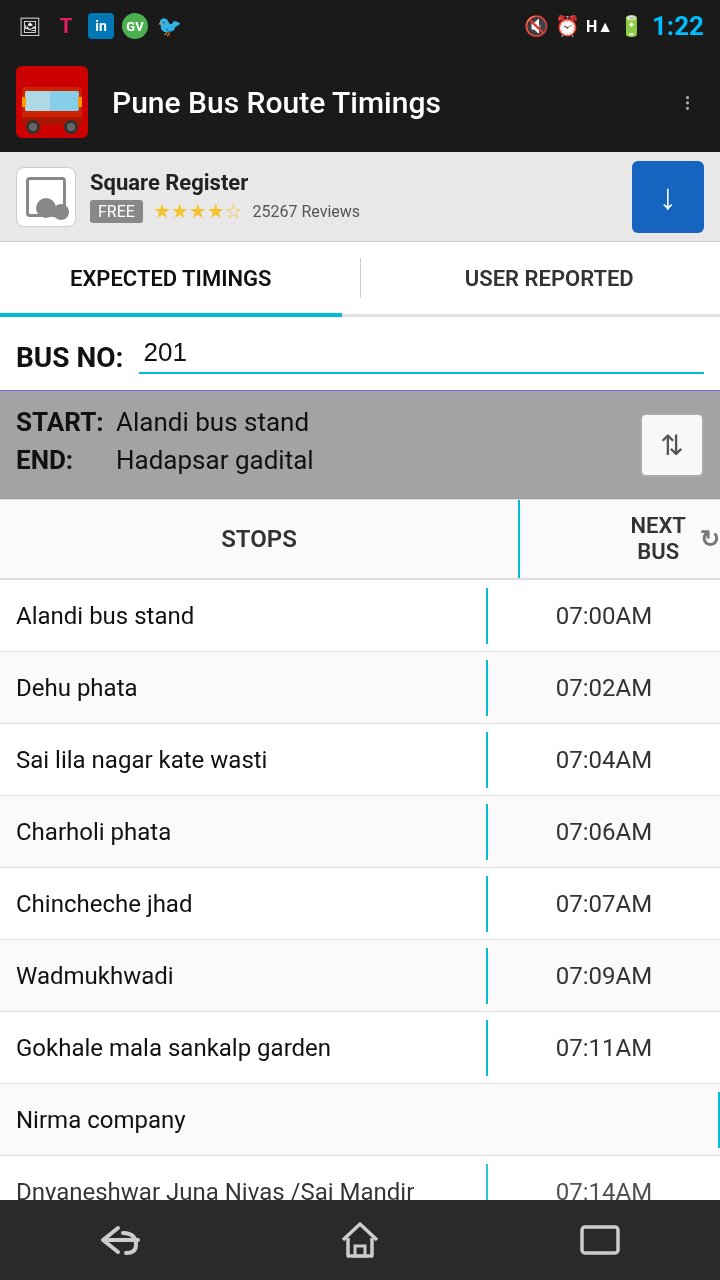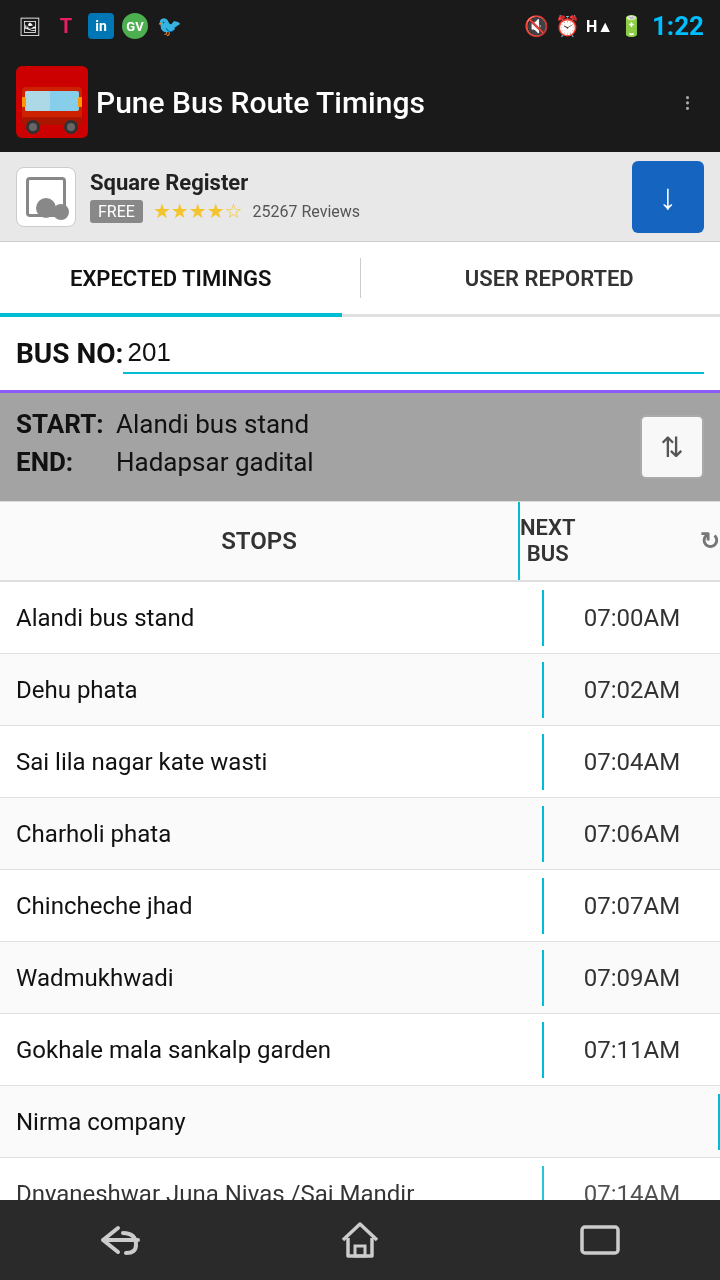--- a/index.html
+++ b/index.html
@@ -63,7 +63,7 @@
     .app-bar-left {
       display: flex;
       align-items: center;
-      gap: 8px;
+      gap: 24px;
     }
     .app-icon {
       width: 72px;

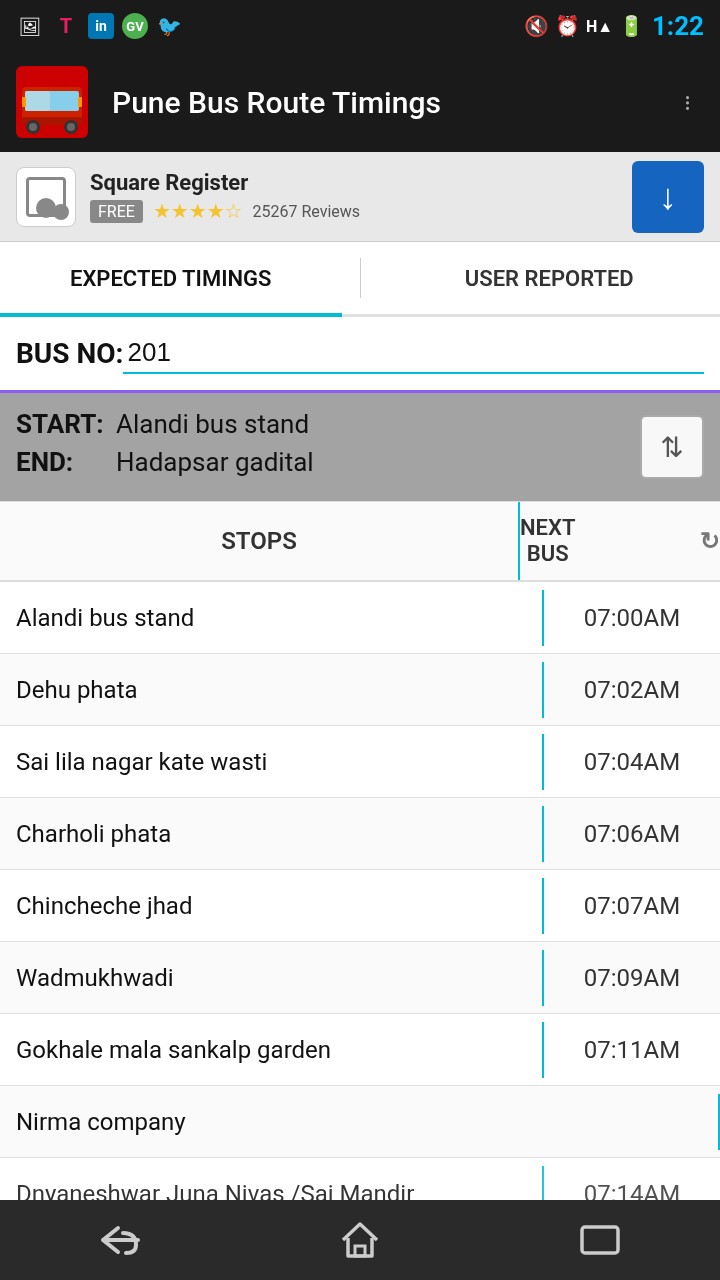--- a/index.html
+++ b/index.html
@@ -213,10 +213,10 @@
     .bus-number-row {
       background: white;
       display: flex;
-      align-items: center;
+      align-items: flex-end;
       padding: 16px 16px;
-      border-bottom: 3px solid #8b5cf6;
-      gap: 0;
+      border-bottom: 1px solid #8b5cf6;
+      gap: 16px;
     }
     .bus-no-label {
       font-size: 28px;

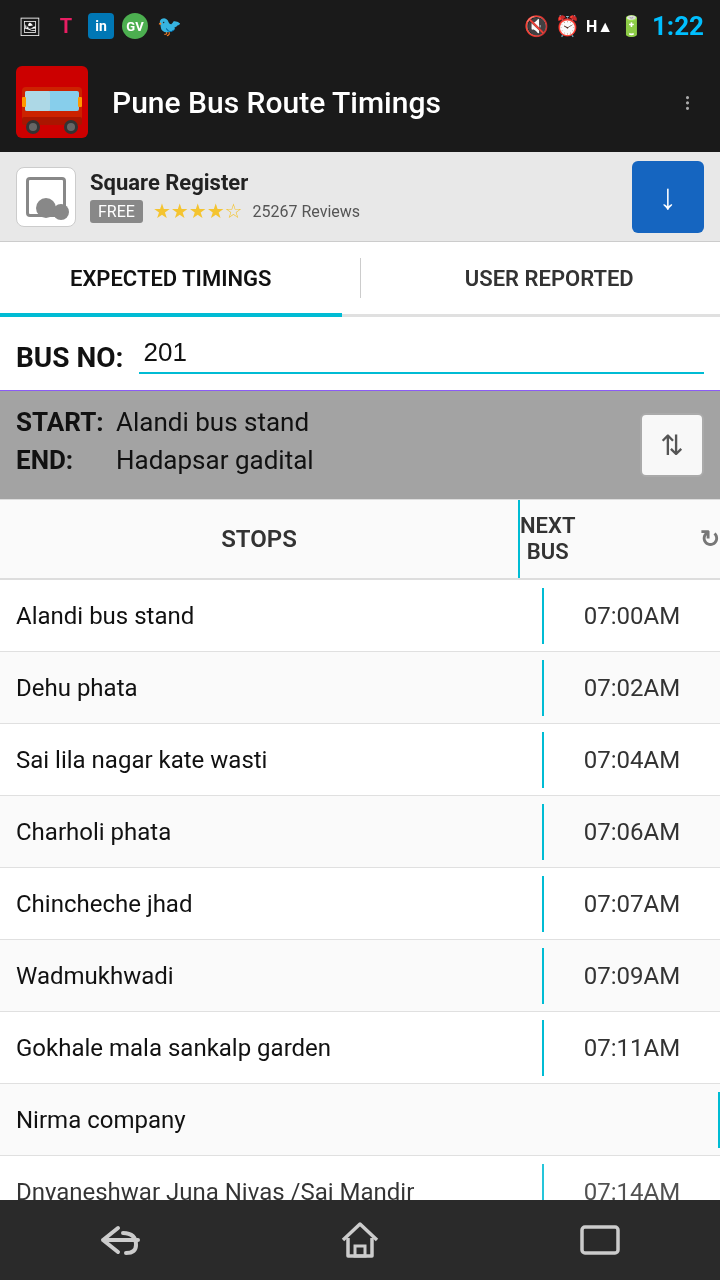--- a/index.html
+++ b/index.html
@@ -301,7 +301,7 @@
       width: 200px;
       display: flex;
       align-items: center;
-      justify-content: space-between;
+      justify-content: flex-end;
       gap: 8px;
       font-size: 22px;
       font-weight: 600;

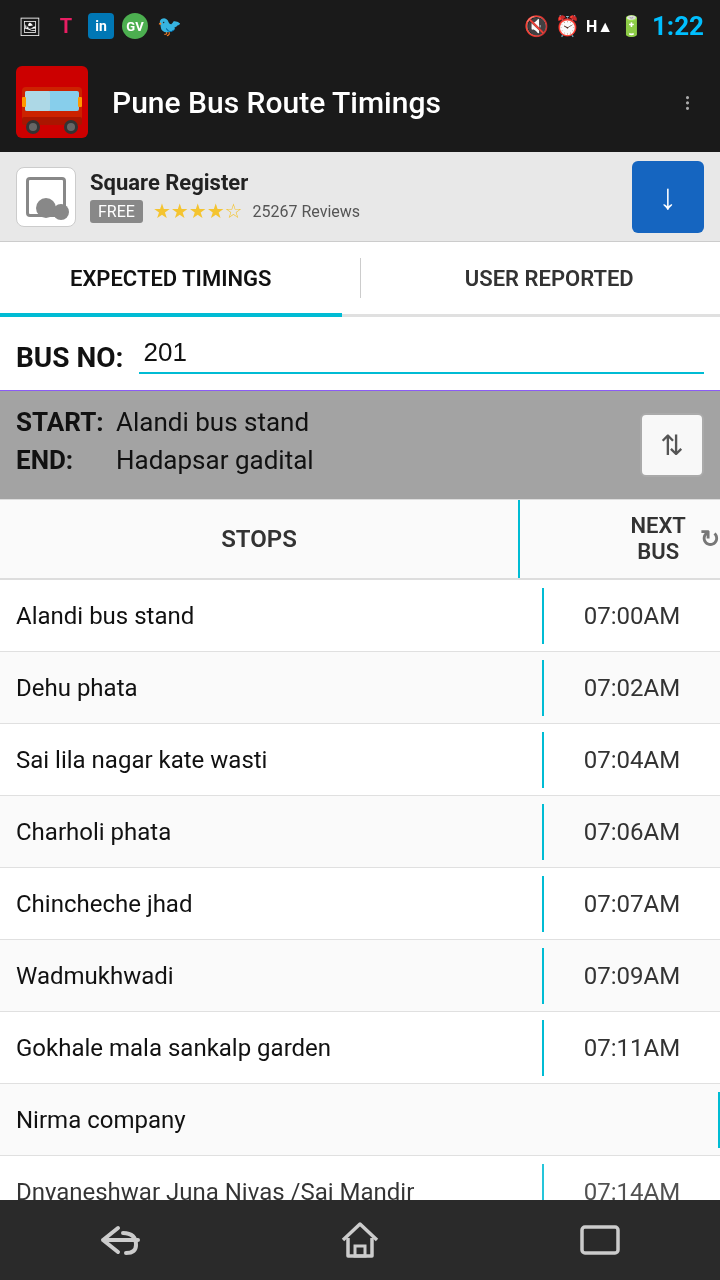--- a/index.html
+++ b/index.html
@@ -330,7 +330,7 @@
       border-right: 2px solid #00bcd4;
     }
     .stop-time {
-      width: 176px;
+      width: 232px;
       font-size: 24px;
       color: #333;
       text-align: center;

